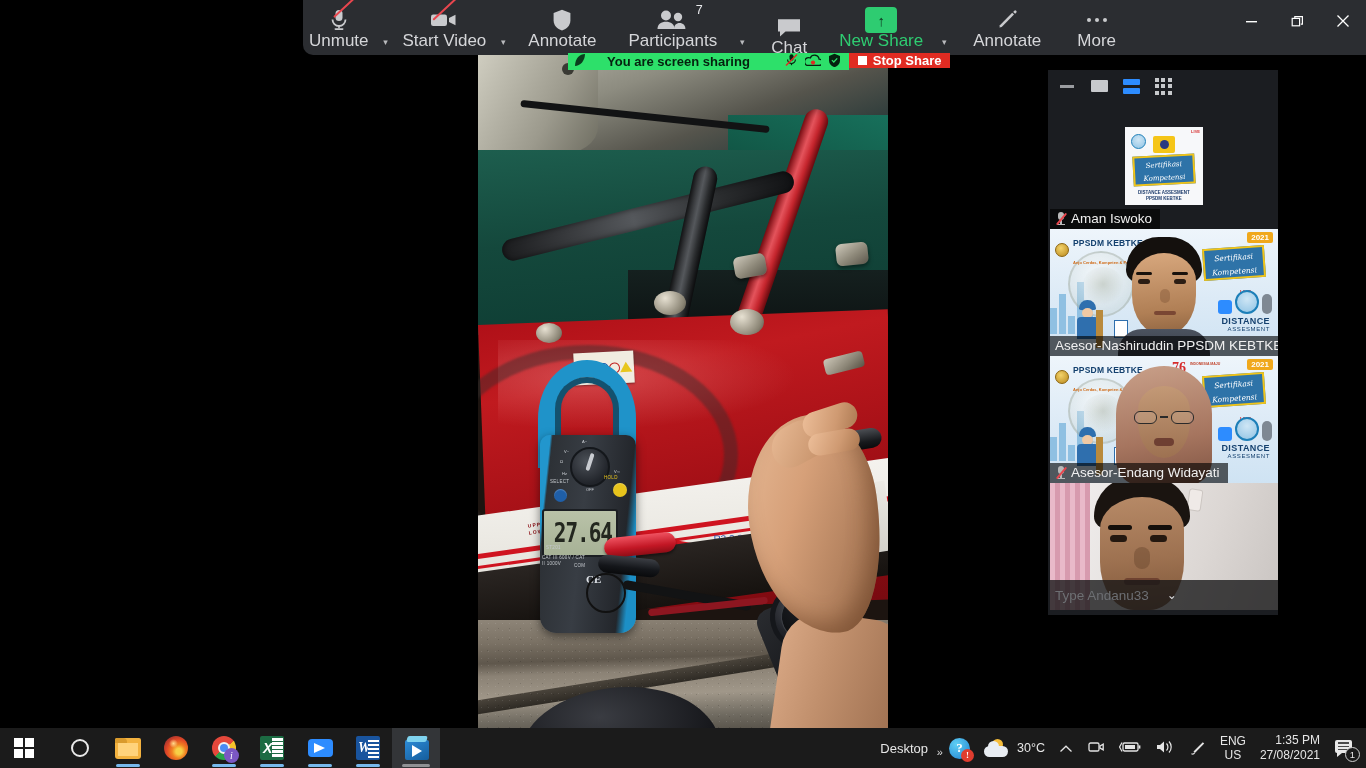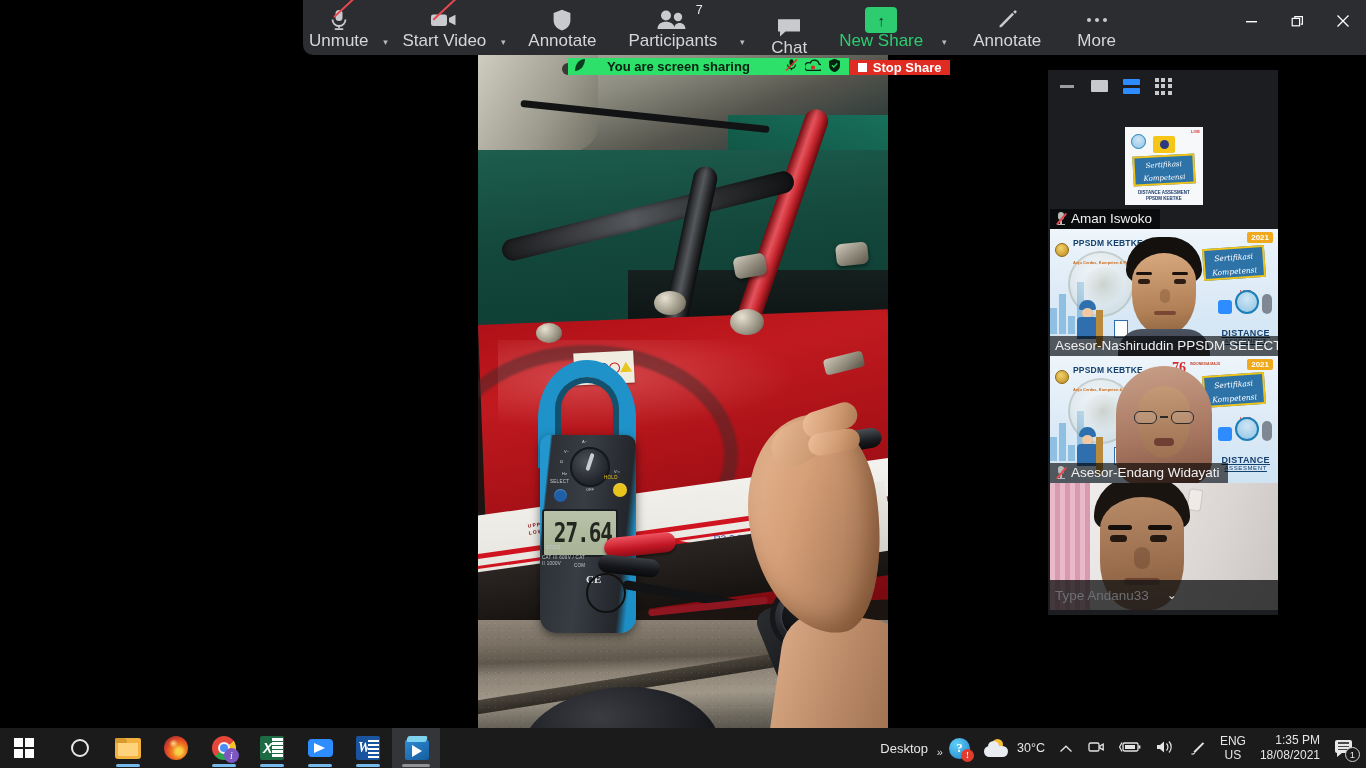--- a/index.html
+++ b/index.html
@@ -419,7 +419,7 @@
     position: absolute;
     left: 568px; top: 53px;
     height: 22px;
-    display: flex; align-items: flex-end;
+    display: flex; align-items: flex-start;
     font-size: 13px;
     z-index: 30;
   }

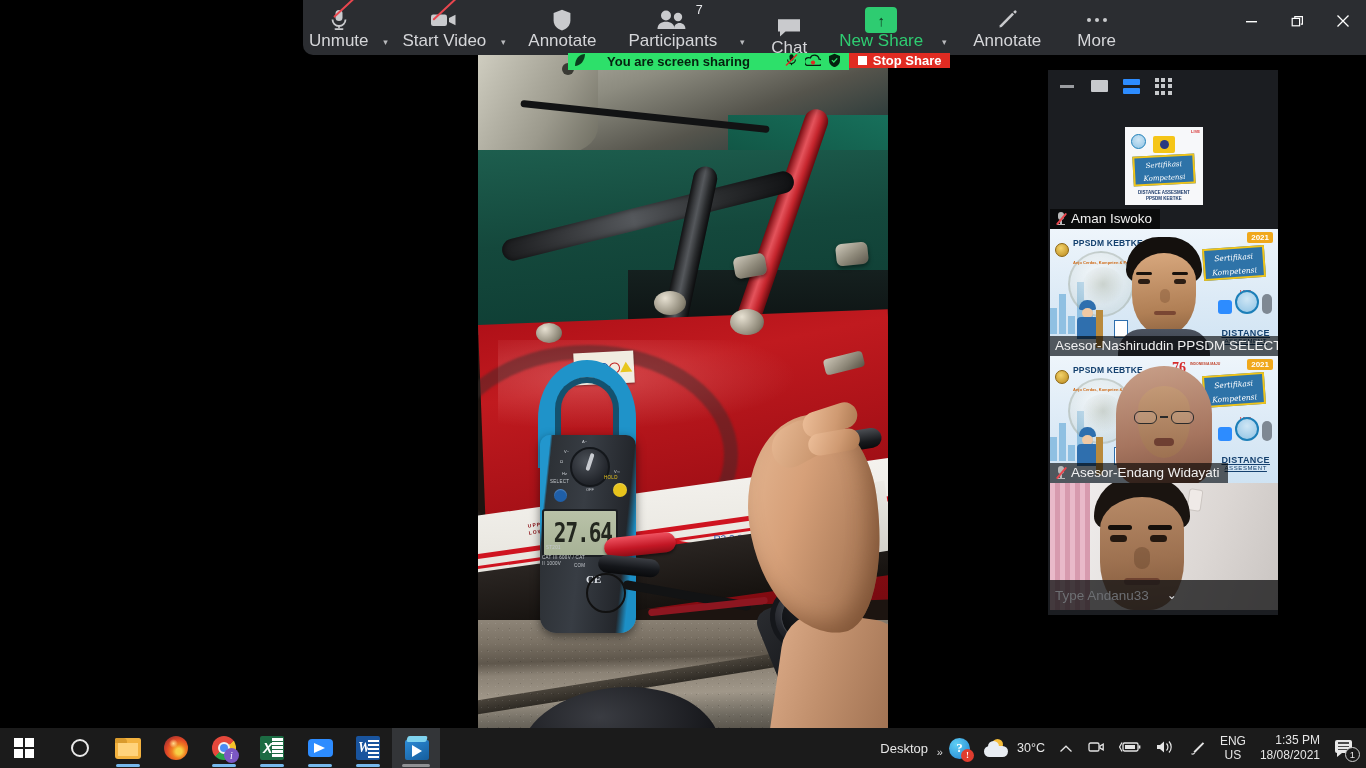--- a/index.html
+++ b/index.html
@@ -619,8 +619,8 @@
     font-size: 3.5px; color: #c2452d; line-height: 4.5px; font-weight: bold;
   }
   .wb-distance {
-    position: absolute; right: 8px; bottom: 12px;
-    text-align: center; color: #14406e; text-decoration: underline;
+    position: absolute; right: 8px; bottom: 24px;
+    text-align: right; color: #14406e;
   }
   .wb-distance b { display: block; font-size: 9px; letter-spacing: .4px; }
   .wb-distance i { display: block; font-size: 6px; font-style: normal; letter-spacing: .6px; }

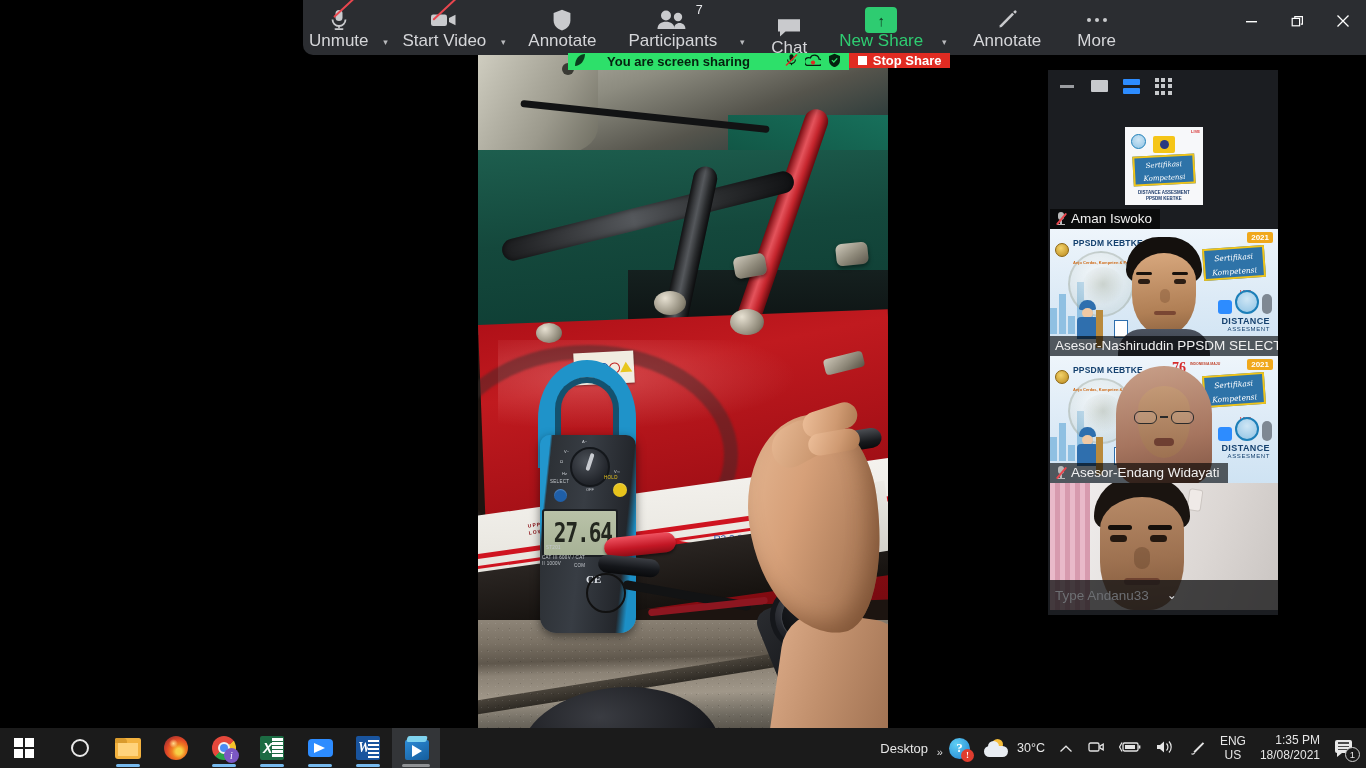--- a/index.html
+++ b/index.html
@@ -1347,7 +1347,7 @@
         </div>
       </div>
       <div class="fs-name">
-        <span>Asesor-Nashiruddin PPSDM SELECT</span>
+        <span>Asesor-Nashiruddin PPSDM KEBTKE</span>
       </div>
     </div>
 

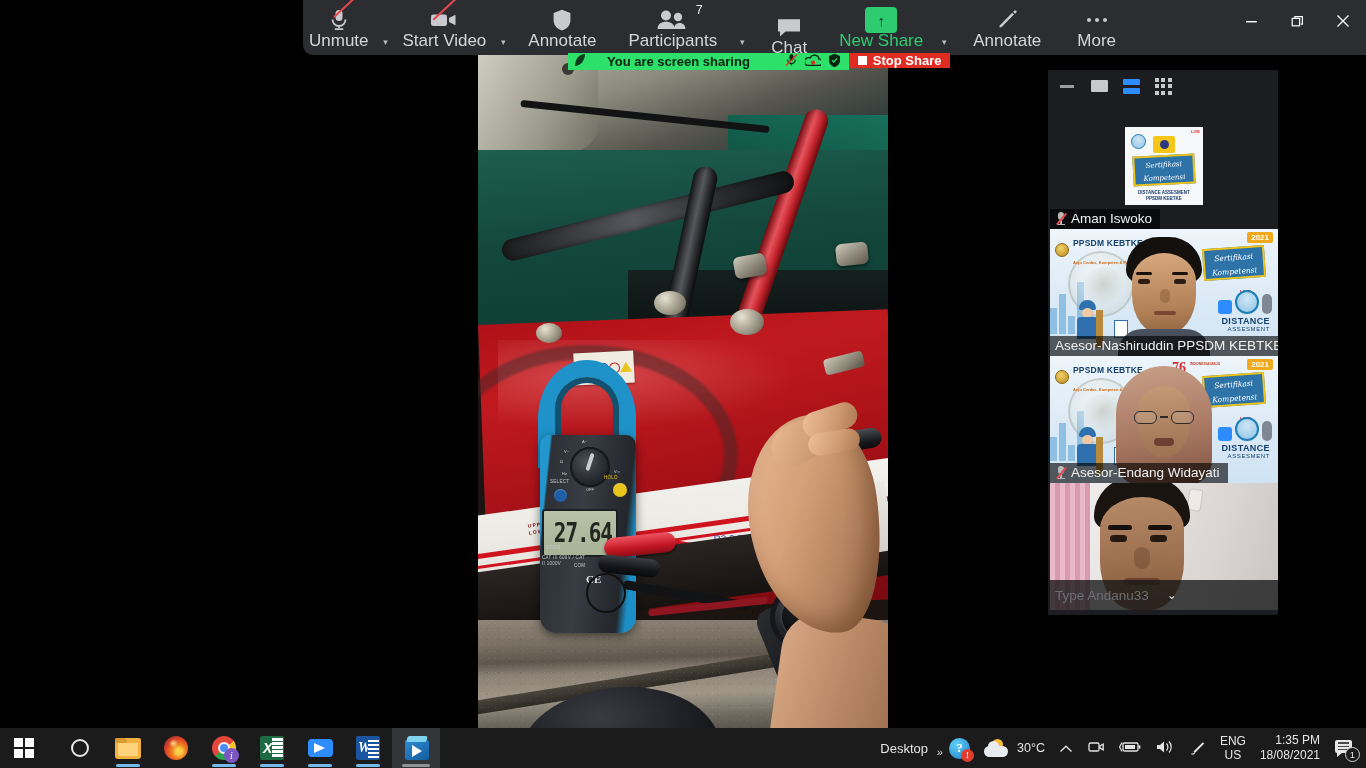--- a/index.html
+++ b/index.html
@@ -1568,7 +1568,7 @@
 
       <div class="clock-box">
         <span>1:35 PM</span>
-        <span>18/08/2021</span>
+        <span>27/08/2021</span>
       </div>
 
       <div class="tray-item" style="padding-right:12px;">

